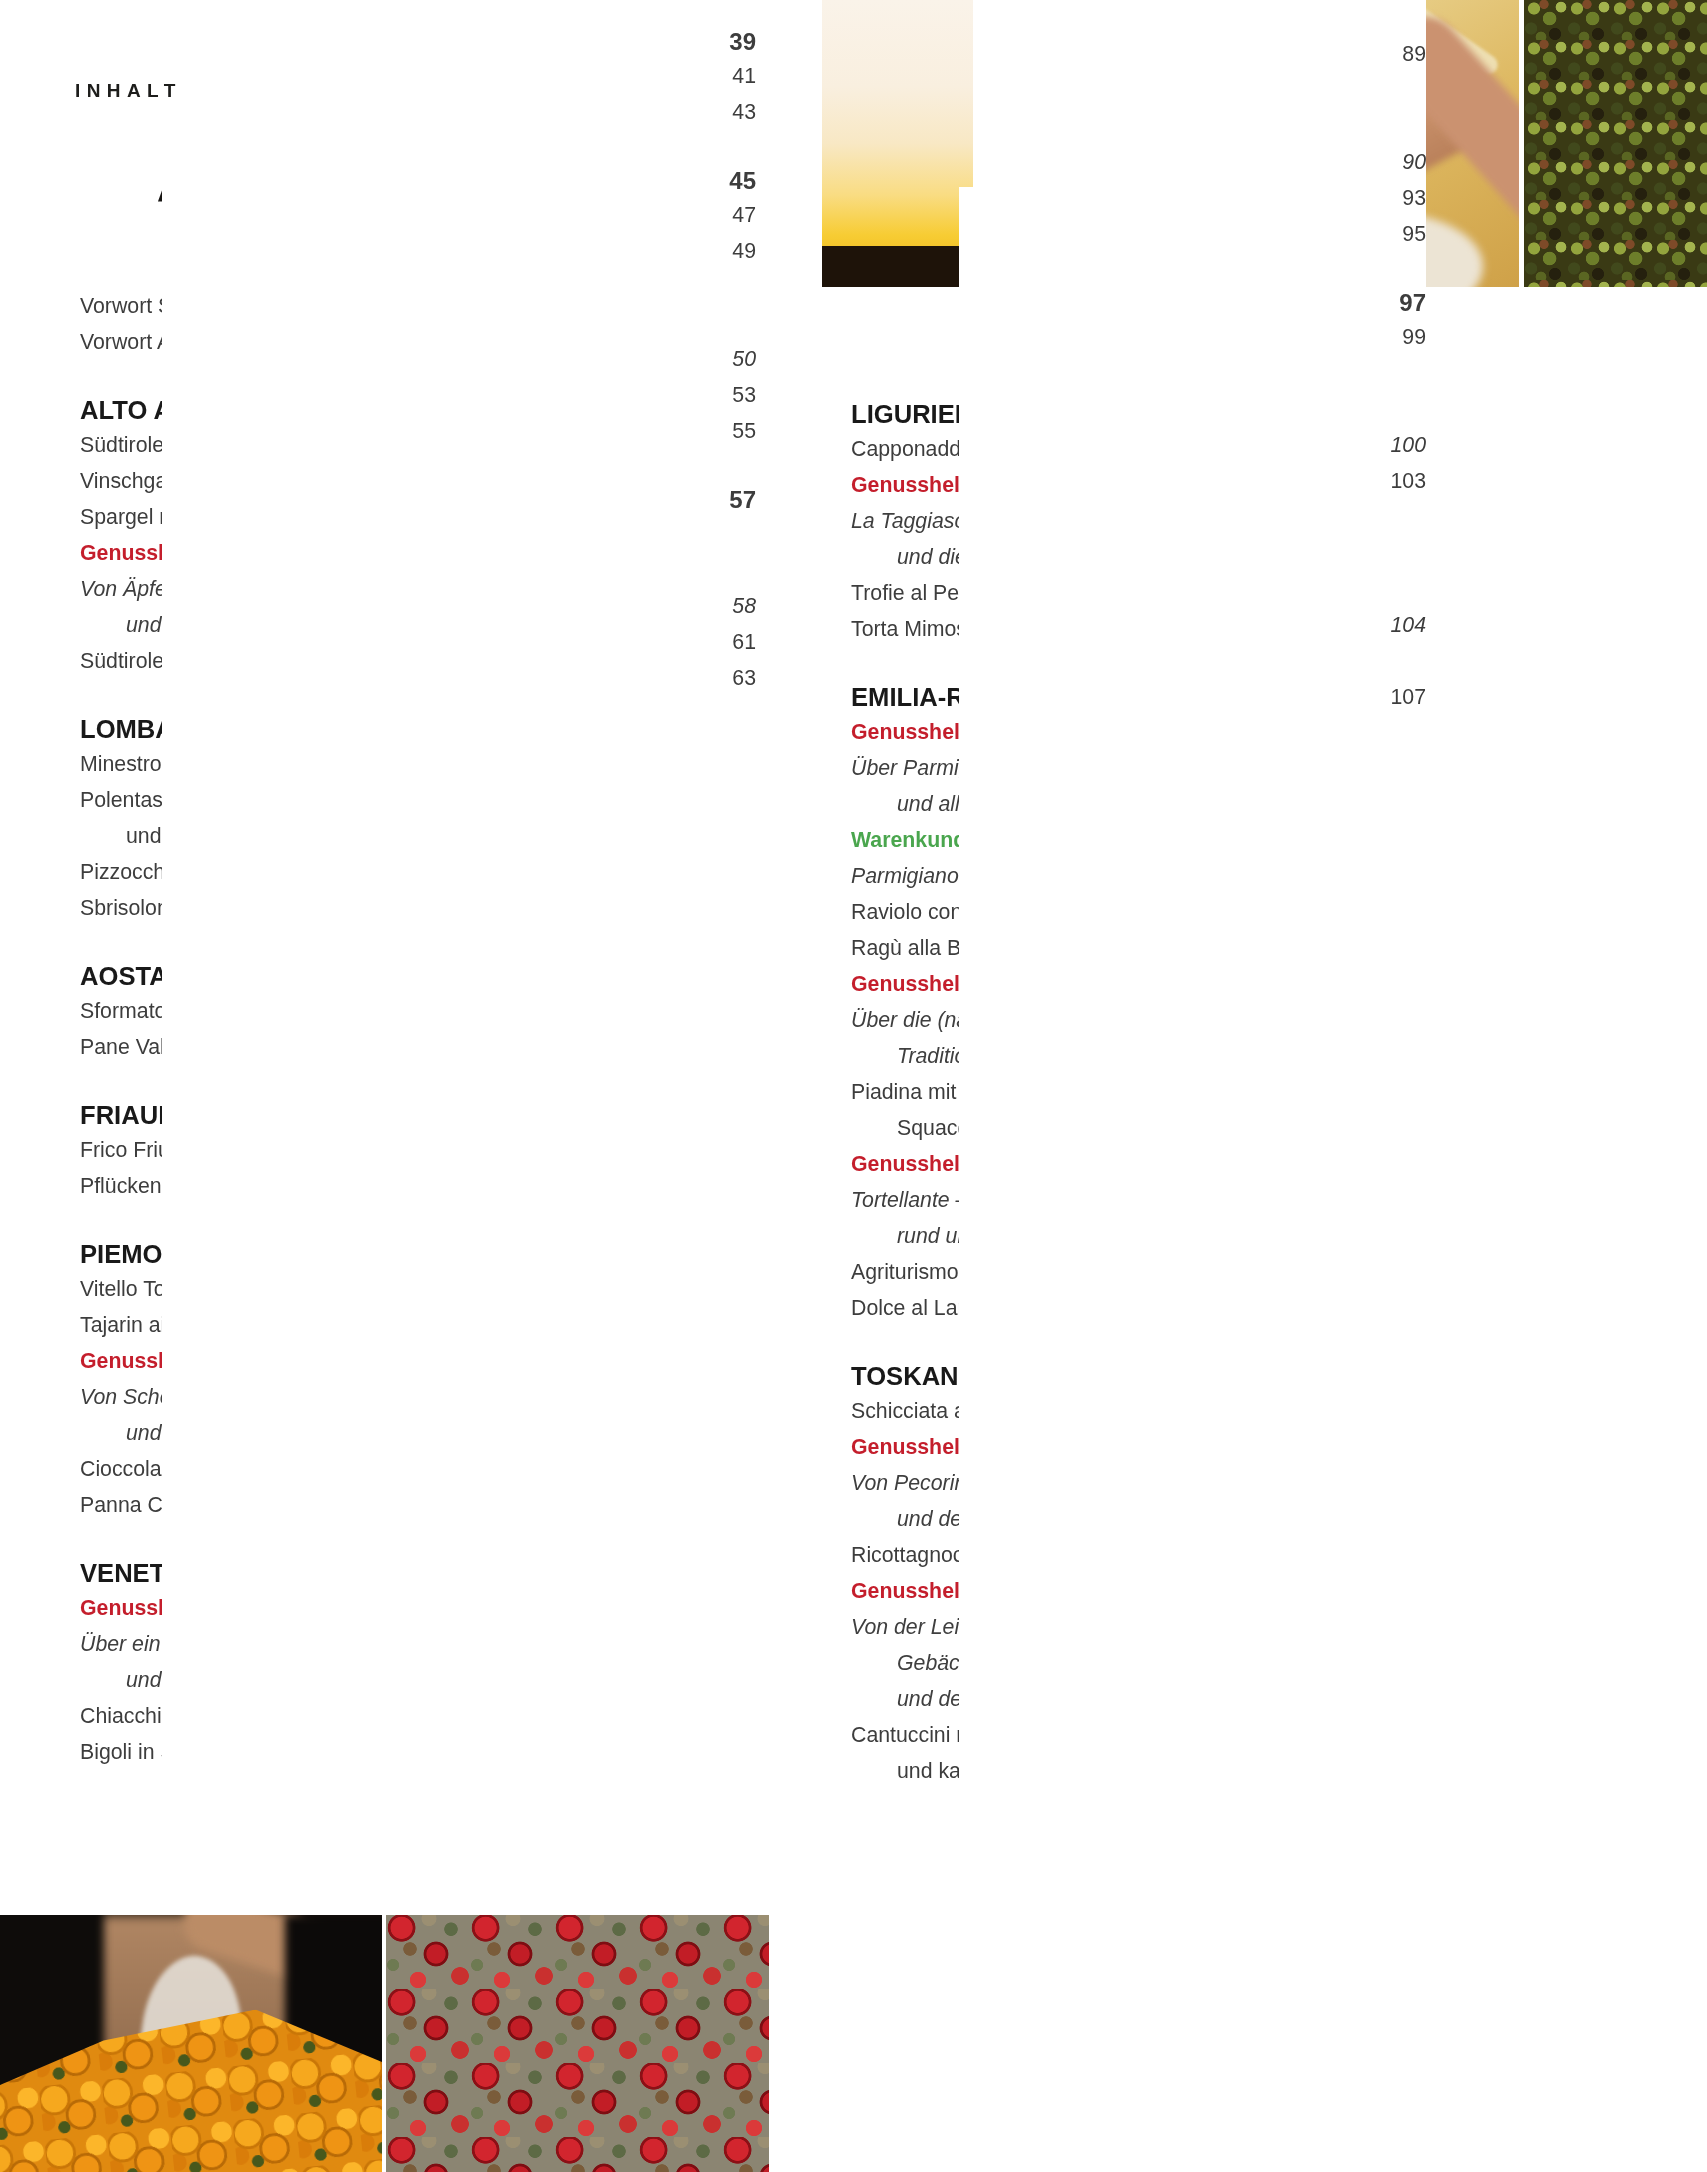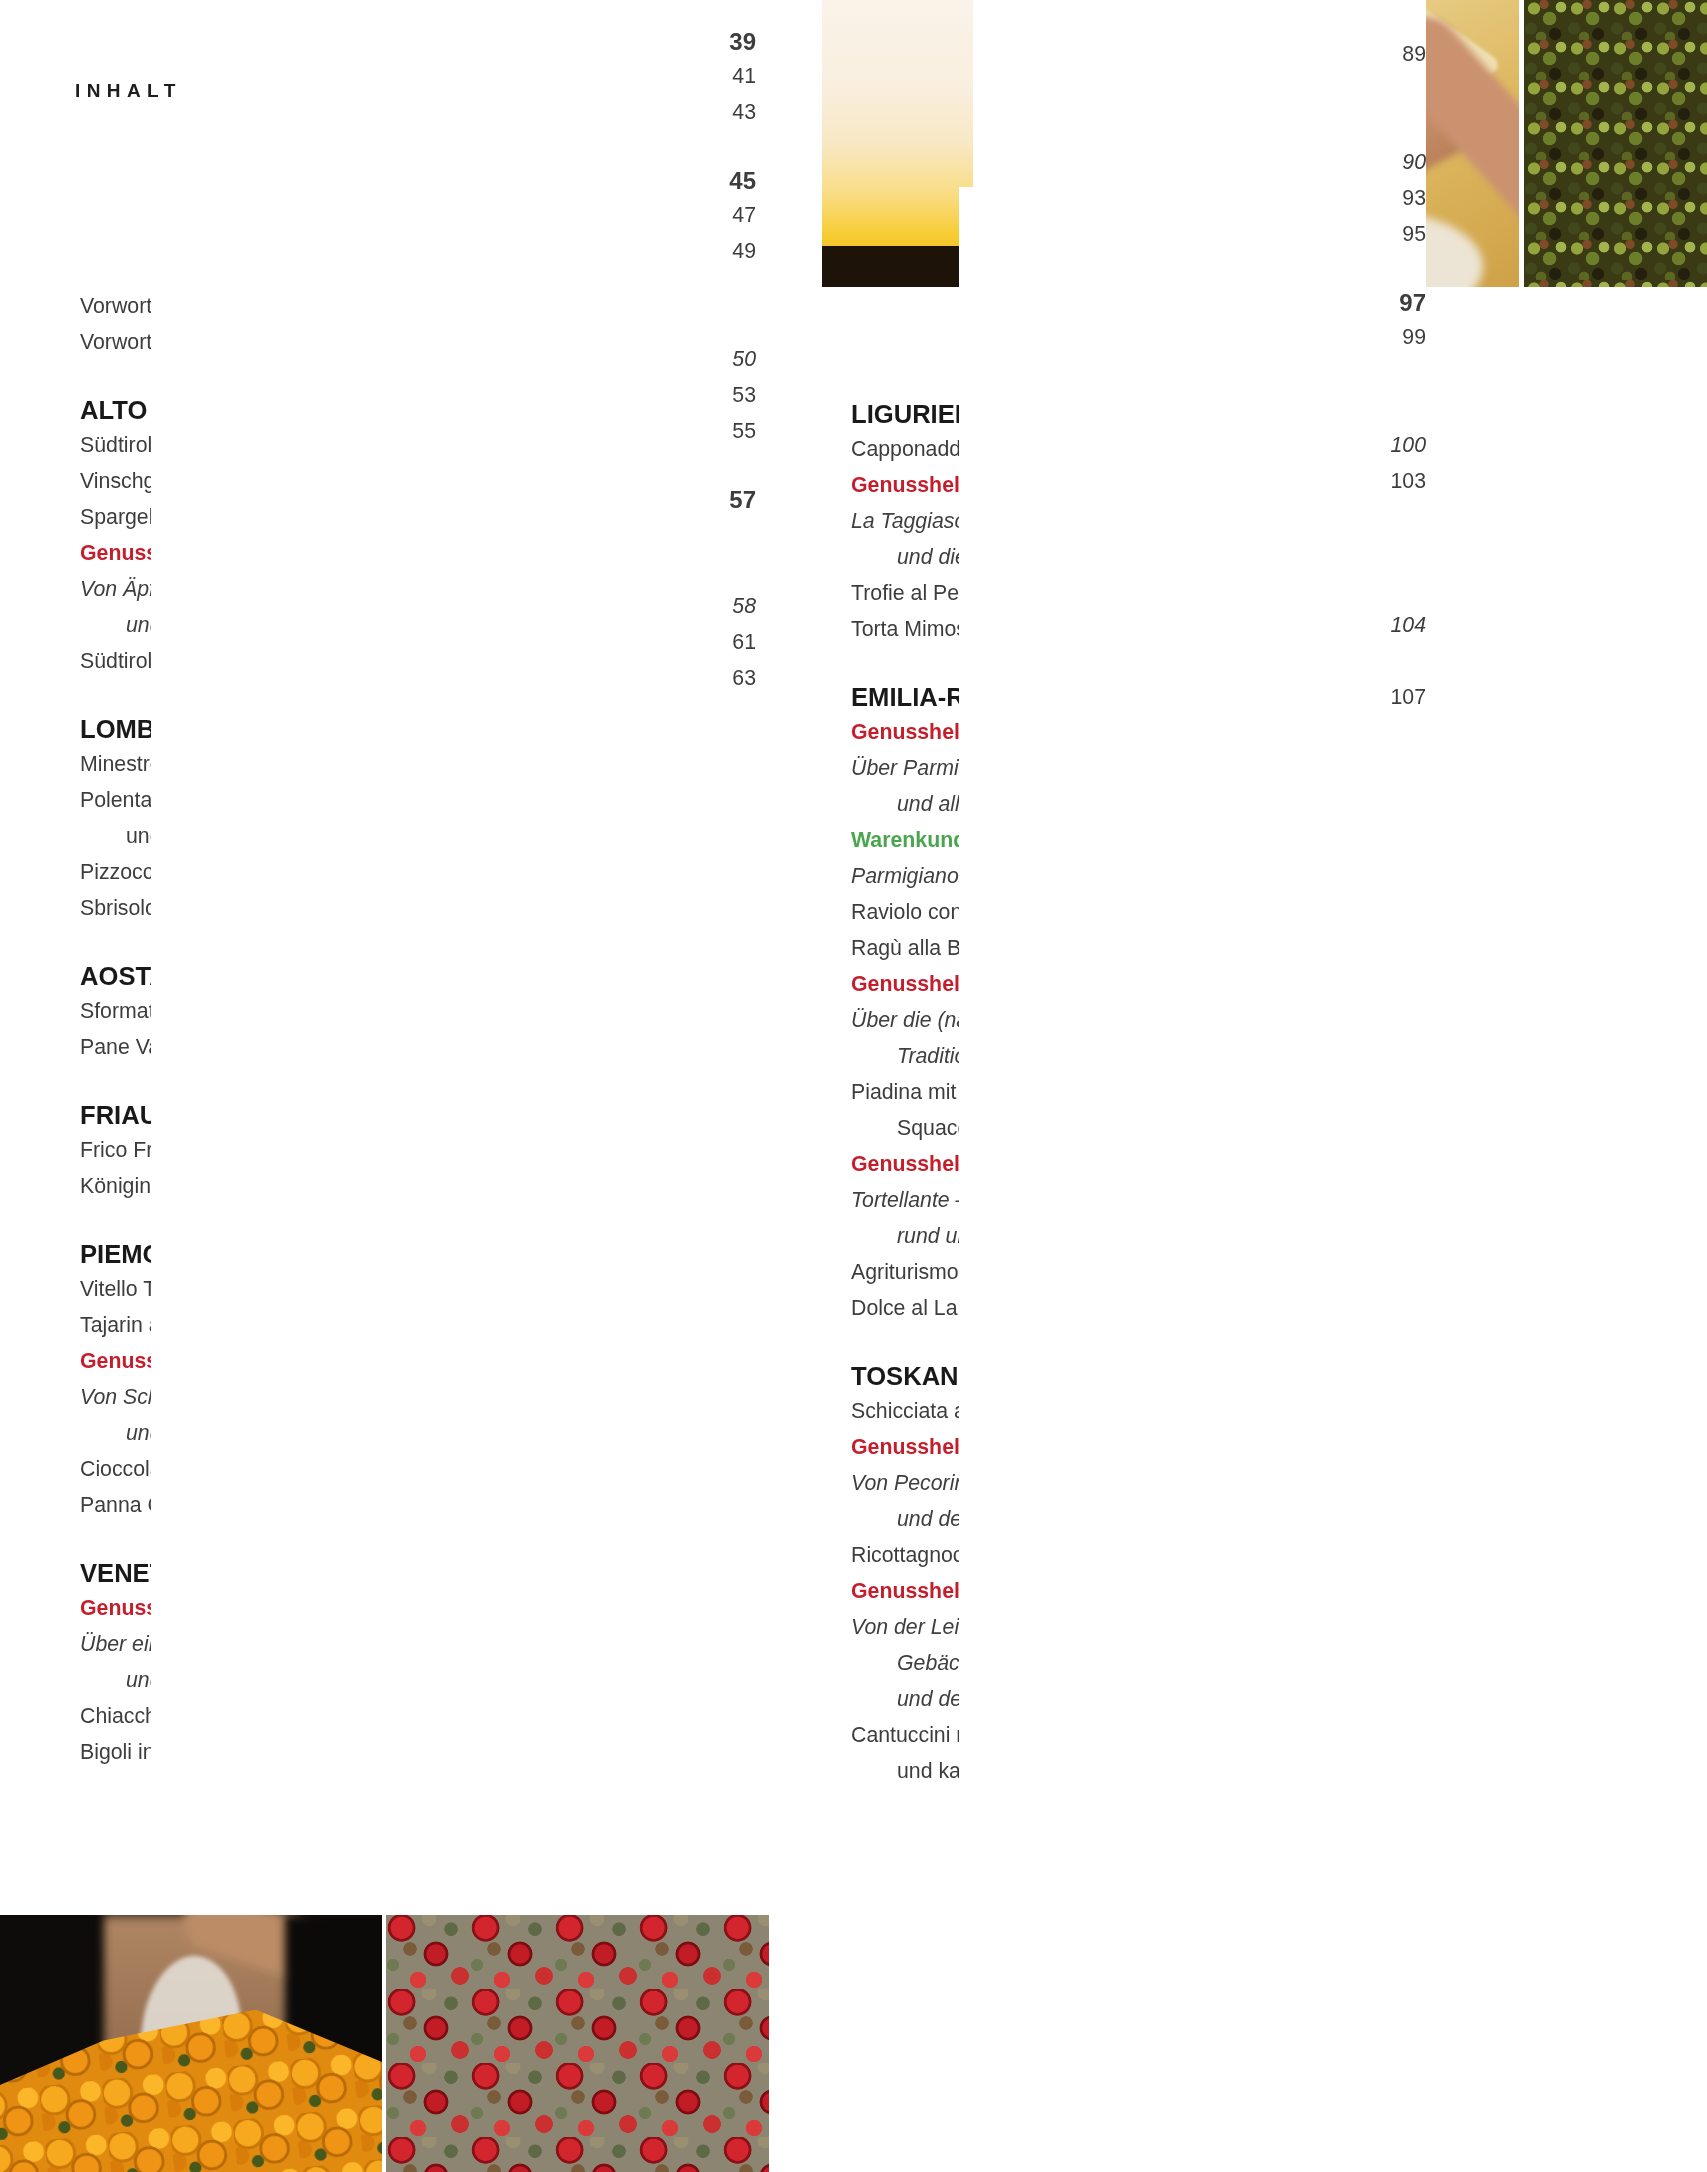--- a/index.html
+++ b/index.html
@@ -237,7 +237,7 @@
         <span class="page">41</span>
       </div>
       <div class="row entry">
-        <span class="label">Königin</span>
+        <span class="label">Pflücken</span>
         <span class="page">43</span>
       </div>
       <div class="row header">

